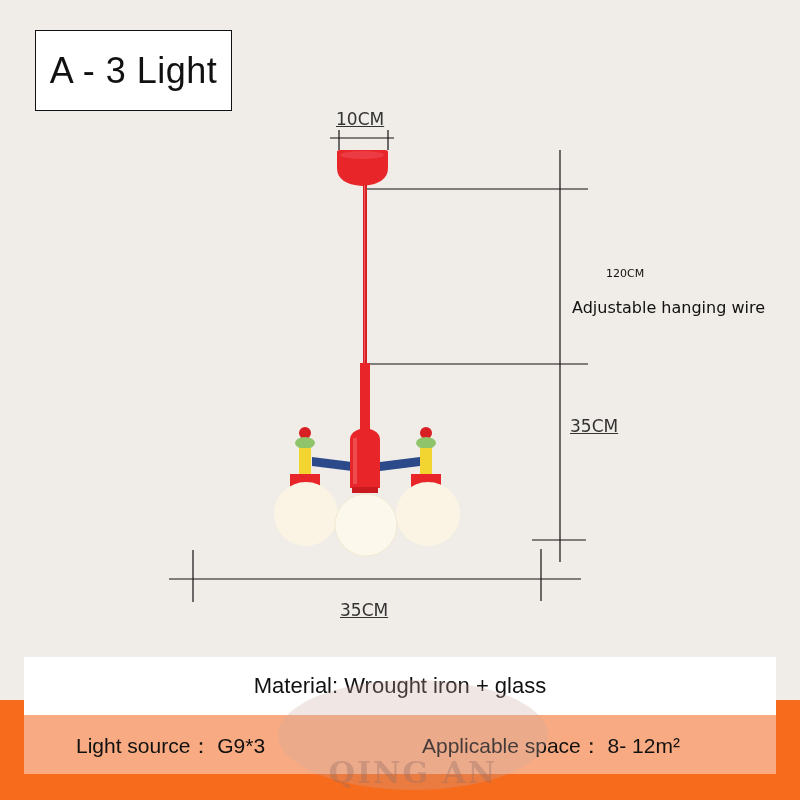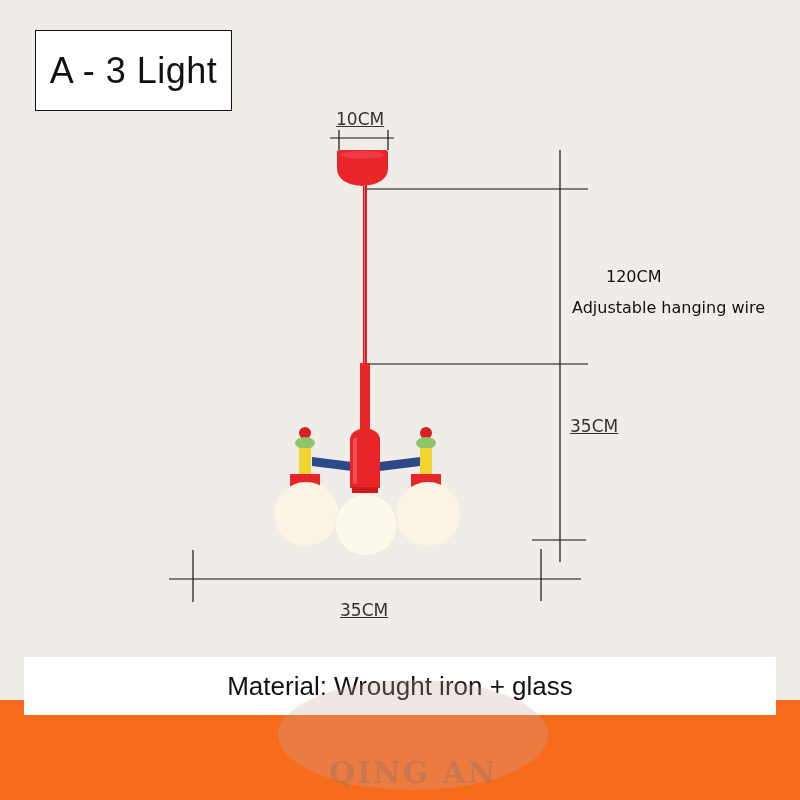--- a/index.html
+++ b/index.html
@@ -86,7 +86,7 @@
 </svg>
 
 <div class="dim-label" style="left:336px;top:109px;">10CM</div>
-<div class="note" style="left:606px;top:267px;font-size:16px;">120CM</div>
+<div class="note" style="left:606px;top:267px;font-size:11px;">120CM</div>
 <div class="note" style="left:572px;top:298px;font-size:16px;">Adjustable hanging wire</div>
 <div class="dim-label" style="left:570px;top:416px;">35CM</div>
 <div class="dim-label" style="left:340px;top:600px;">35CM</div>

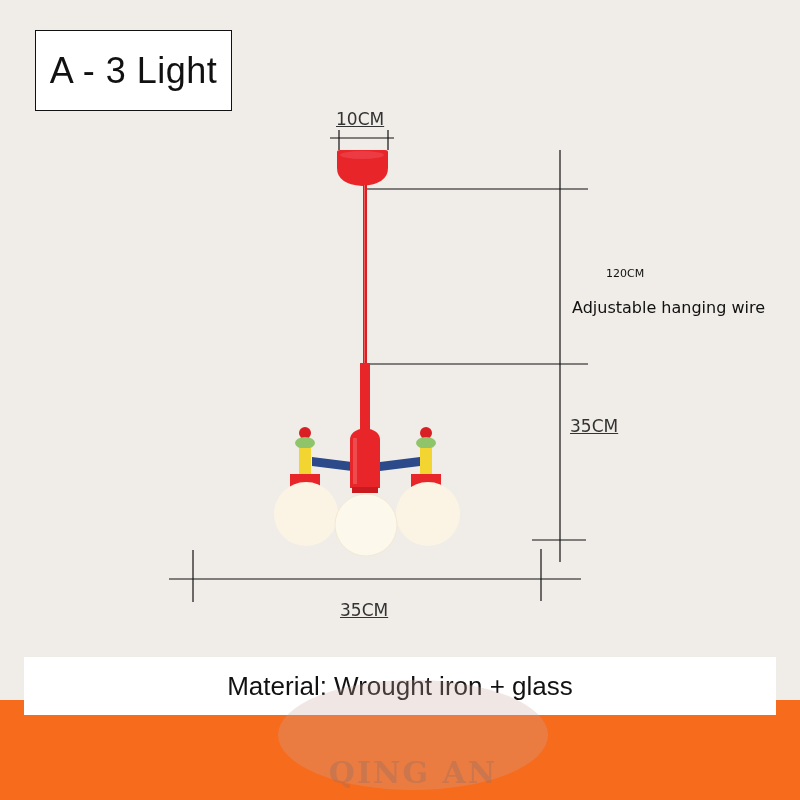--- a/index.html
+++ b/index.html
@@ -9,7 +9,7 @@
   .note{position:absolute;color:#111;font-size:17px;font-family:"DejaVu Sans",sans-serif;}
   .orange-band{position:absolute;left:0;top:700px;width:800px;height:100px;background:#f76b1c;}
   .spec-panel{position:absolute;left:24px;top:657px;width:752px;height:117px;}
-  .spec-top{position:absolute;left:0;top:0;width:752px;height:58px;background:#fff;display:flex;align-items:center;justify-content:center;font-size:26px;color:#111;}
+  .spec-top{position:absolute;left:0;top:0;width:752px;height:58px;background:#fff;display:flex;align-items:center;justify-content:center;font-size:22px;color:#111;}
   .spec-bottom{position:absolute;left:0;top:58px;width:752px;height:59px;background:#f8ab82;font-size:21px;color:#111;}
   .spec-bottom span{position:absolute;top:17px;}
   .watermark{position:absolute;left:278px;top:680px;width:270px;height:110px;border-radius:50%;background:rgba(200,170,160,0.28);display:flex;align-items:flex-end;justify-content:center;}

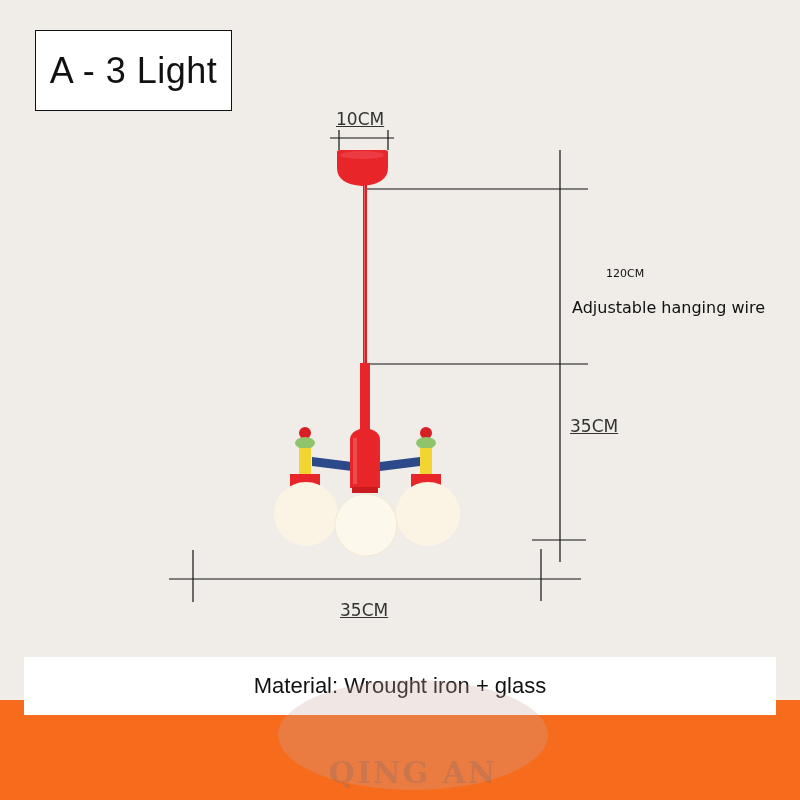--- a/index.html
+++ b/index.html
@@ -94,6 +94,10 @@
 <div class="orange-band"></div>
 <div class="spec-panel">
   <div class="spec-top">Material: Wrought iron + glass</div>
+  <div class="spec-bottom">
+    <span style="left:52px;">Light source： G9*3</span>
+    <span style="left:398px;">Applicable space： 8- 12m²</span>
+  </div>
 </div>
 <div class="watermark">
   <span>QING AN</span>

